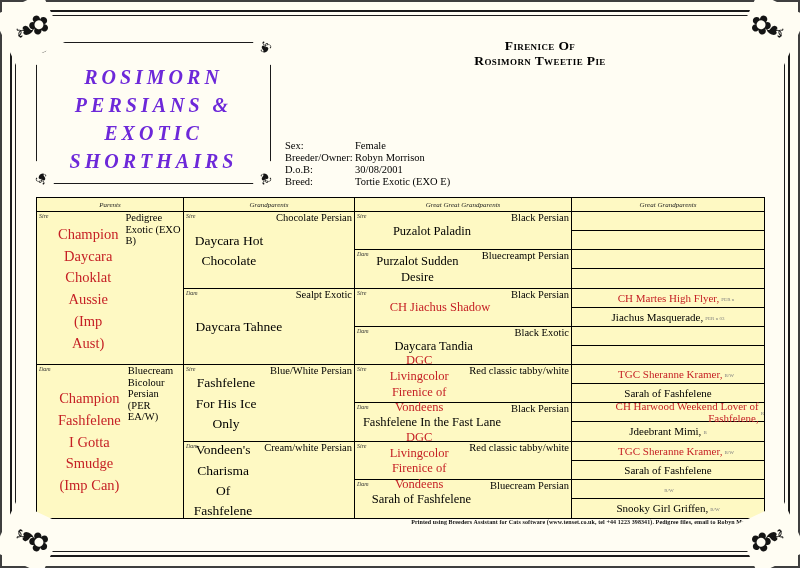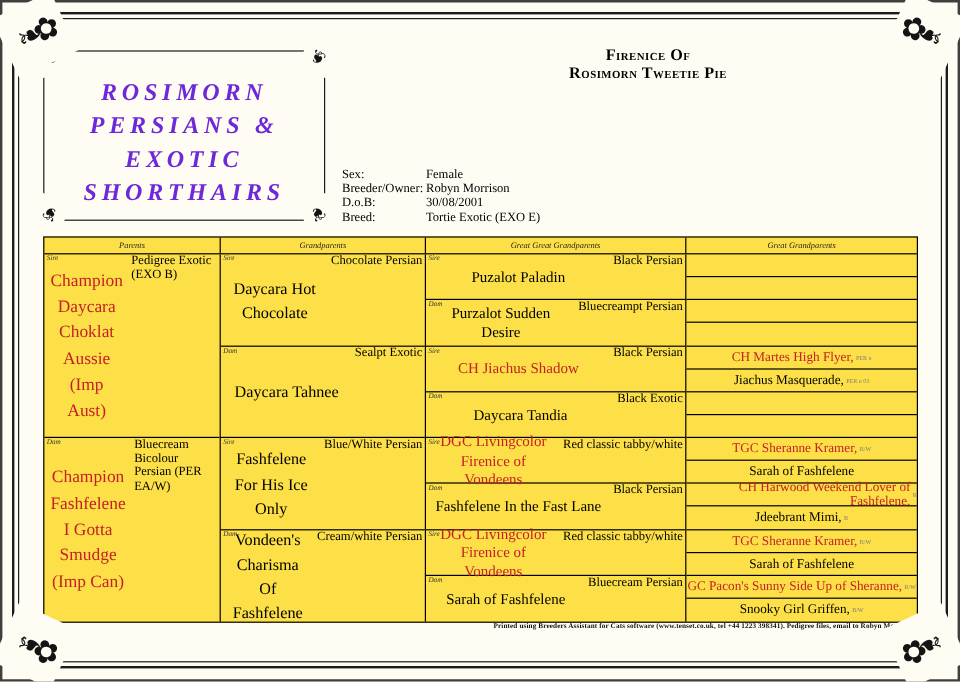--- a/index.html
+++ b/index.html
@@ -53,7 +53,7 @@
   .info-row{display:flex;}
   .info-label{width:70px;}
   
-  .ped{position:absolute;left:36px;top:197px;width:727px;border:1px solid #000;background:#fde047;box-sizing:content-box;z-index:1;}
+  .ped{position:absolute;left:36px;top:197px;width:727px;border:1px solid #000;background:#fef9c3;box-sizing:content-box;z-index:1;}
   .ped *{box-sizing:border-box;}
   .ped-head{display:grid;grid-template-columns:147px 171px 217px 192px;height:14px;border-bottom:1px solid #000;}
   .ped-head>div{

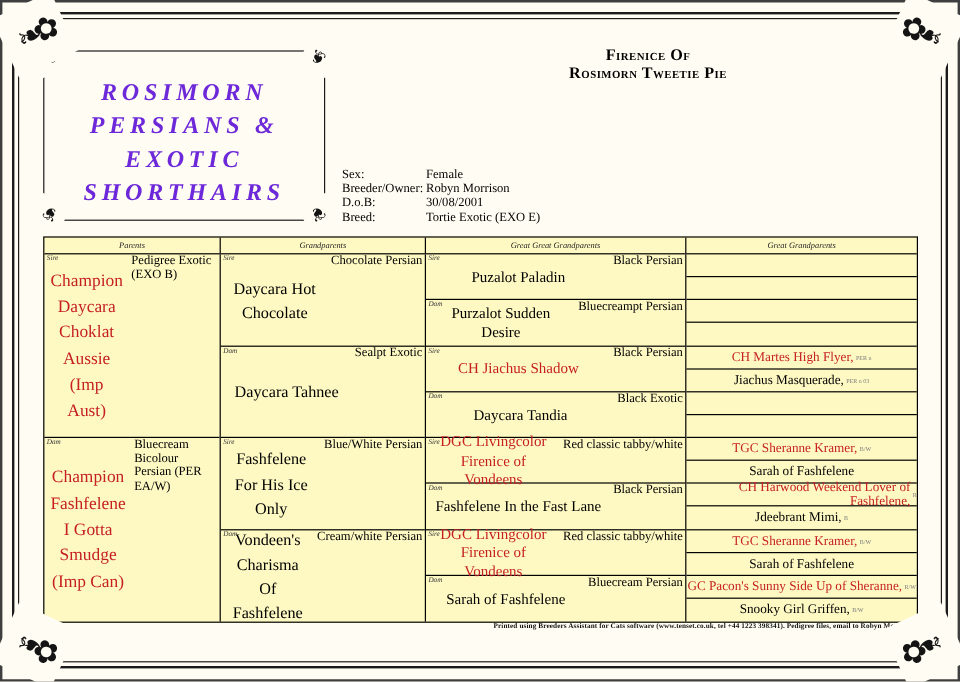--- a/index.html
+++ b/index.html
@@ -76,7 +76,7 @@
   .cell-g .nm{font-size:13.5px;}
   .cell-gg .nm{font-size:12.5px;line-height:1.25;}
   .br{text-align:left;padding:0 2px 1px 2px;font-size:10.5px;line-height:11.5px;}
-  .red{color:#c51f24;}
+  .red{color:#c51f24;margin-left:16px;}
   .ggg-suffix{font-size:5px;color:#7d7d7d;margin-left:2px;margin-top:3px;}
   
   .footer{

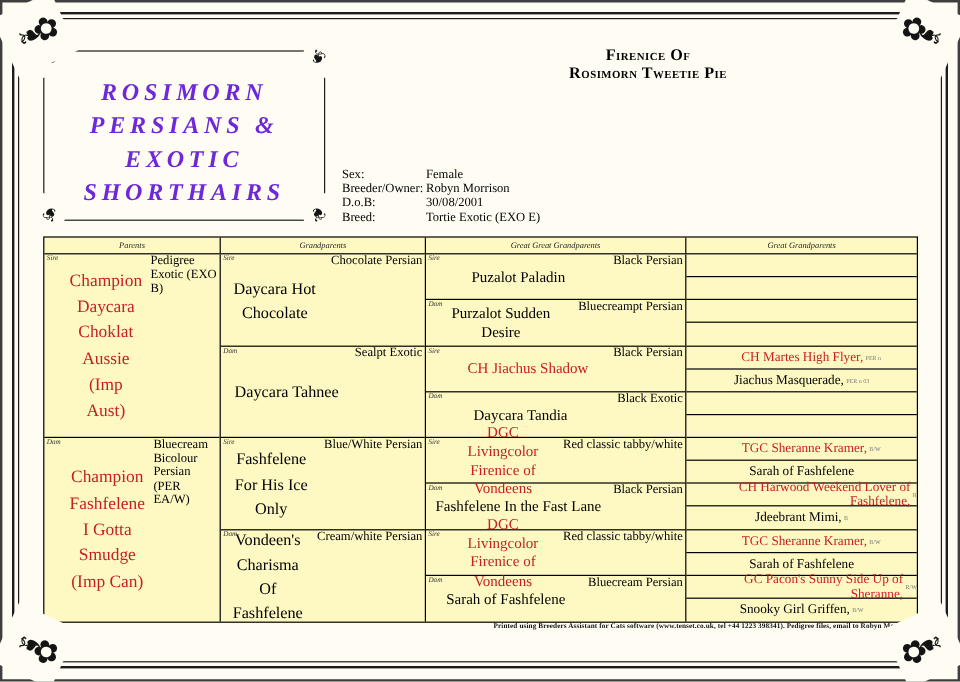--- a/index.html
+++ b/index.html
@@ -268,7 +268,6 @@
             <span class="ggg-name">Sarah of Fashfelene</span>
           </div>
           <div class="ped-cell cell-ggg">
-            <span class="ggg-name red">GC Pacon's Sunny Side Up of Sheranne,</span>
             <span class="ggg-suffix">R/W</span>
           </div>
           <div class="ped-cell cell-ggg">

